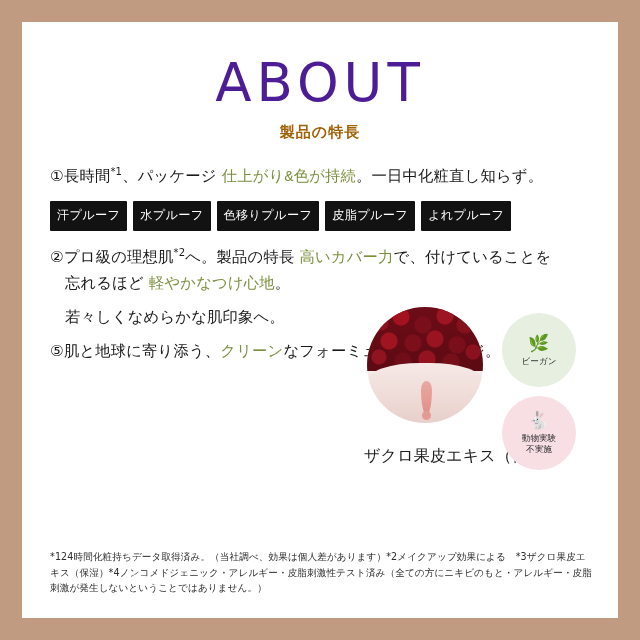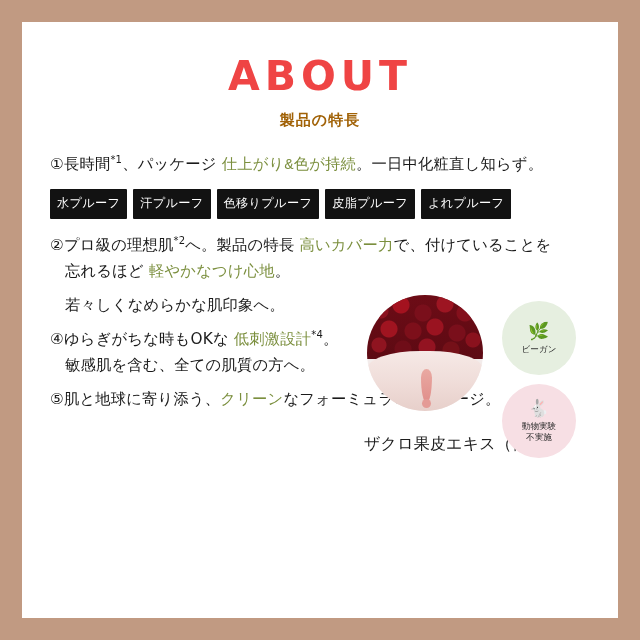--- a/index.html
+++ b/index.html
@@ -28,10 +28,10 @@
     padding-top: 34px;
   }
   .title {
-    font-size: 41px;
-    font-weight: bold;
+    font-size: 53px;
+    font-weight: normal;
     letter-spacing: 5px;
-    color: #ef4444;
+    color: #4c1d95;
     line-height: 1;
     font-family: "DejaVu Sans", "Liberation Sans", sans-serif;
   }

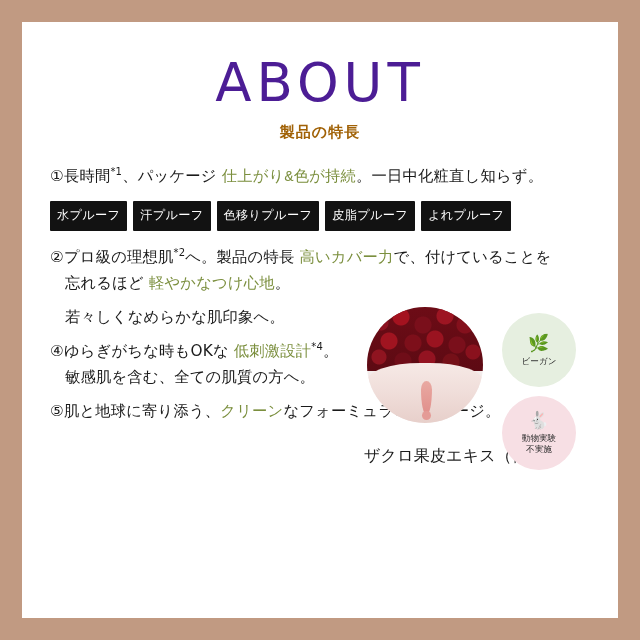--- a/index.html
+++ b/index.html
@@ -199,8 +199,8 @@
         <span>①</span><span>長時間</span><span class="sup">*1</span><span>、パッケージ </span><span class="accent">仕上がり&amp;色が持続</span><span>。一日中化粧直し知らず。</span>
       </div>
       <div class="tags">
+        <span class="tag">汗プルーフ</span>
         <span class="tag">水プルーフ</span>
-        <span class="tag">汗プルーフ</span>
         <span class="tag">色移りプルーフ</span>
         <span class="tag">皮脂プルーフ</span>
         <span class="tag">よれプルーフ</span>

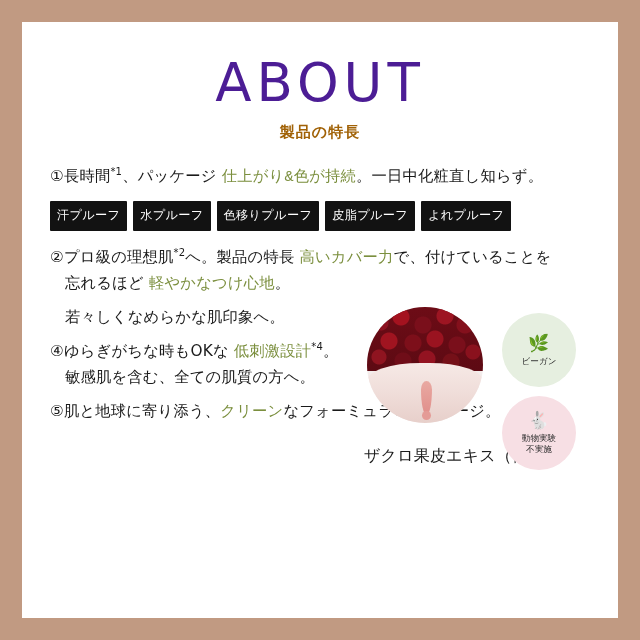--- a/index.html
+++ b/index.html
@@ -242,12 +242,6 @@
       </div>
     </div>
 
-    <div class="sec">
-      <div class="line">
-        <span>④</span><span>ゆらぎがちな時もOKな </span><span class="accent">低刺激設計</span><span class="sup">*4</span><span>。</span>
-      </div>
-      <div class="line indent">敏感肌を含む、全ての肌質の方へ。</div>
-    </div>
 
     <div class="sec">
       <div class="line">

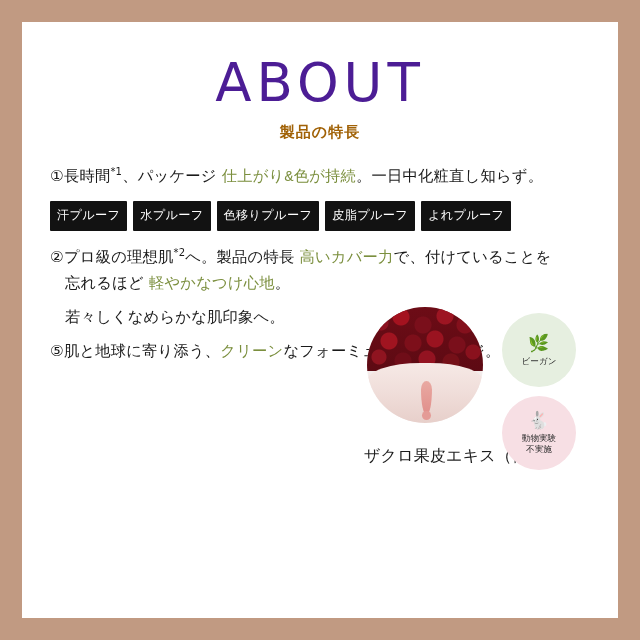--- a/index.html
+++ b/index.html
@@ -251,6 +251,7 @@
 
   </div>
 
+  <div class="notes">*124時間化粧持ちデータ取得済み。（当社調べ、効果は個人差があります）*2メイクアップ効果による　*3ザクロ果皮エキス（保湿）*4ノンコメドジェニック・アレルギー・皮脂刺激性テスト済み（全ての方にニキビのもと・アレルギー・皮脂刺激が発生しないということではありません。）</div>
 
 </div>
 

